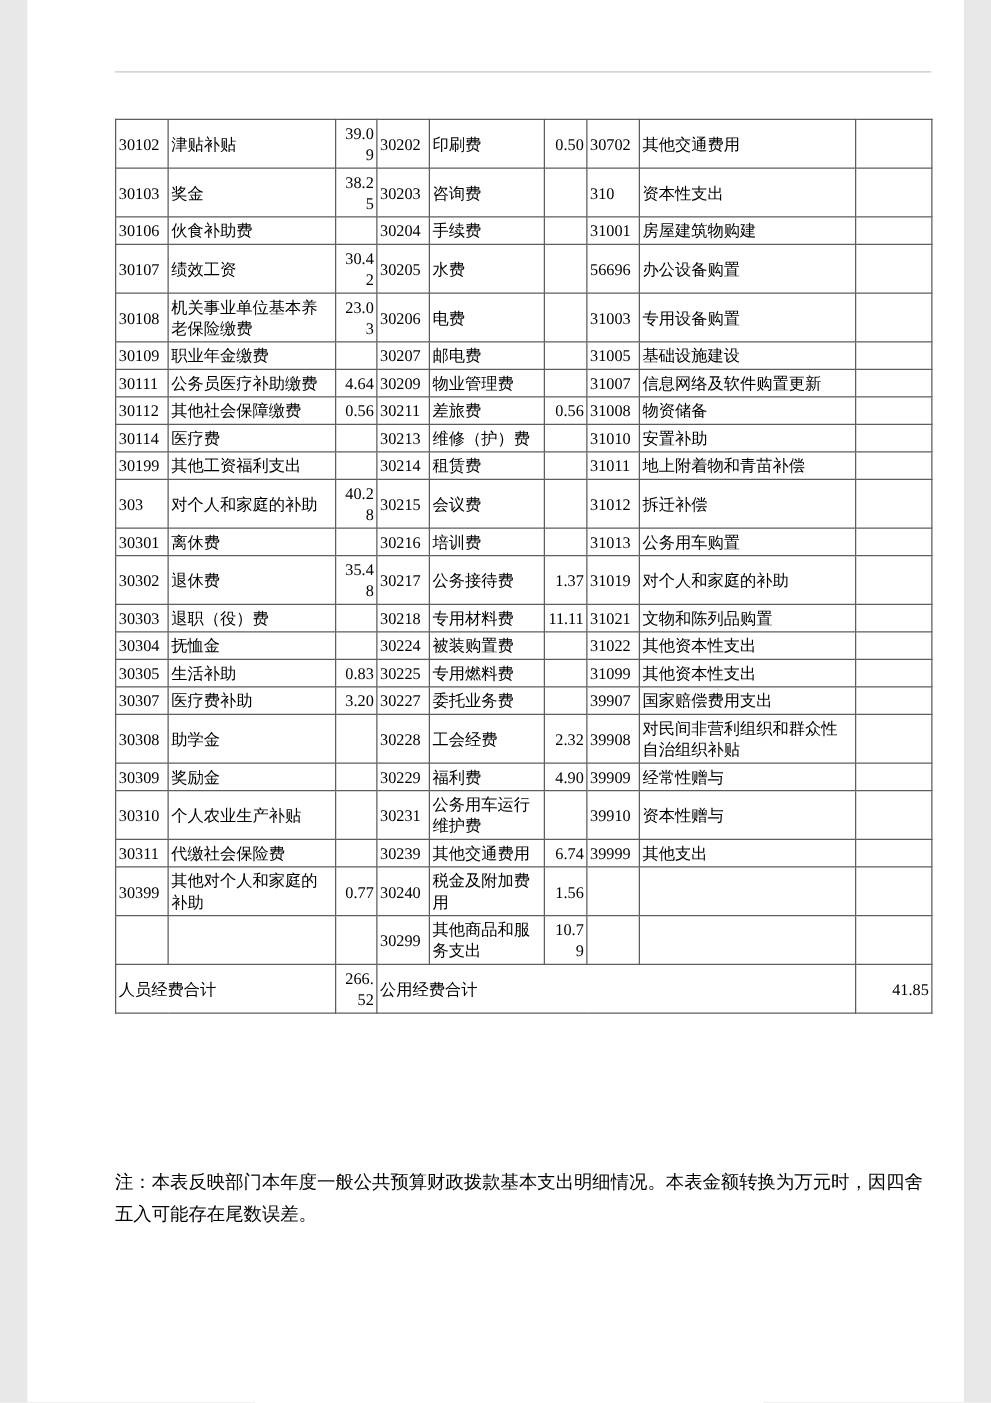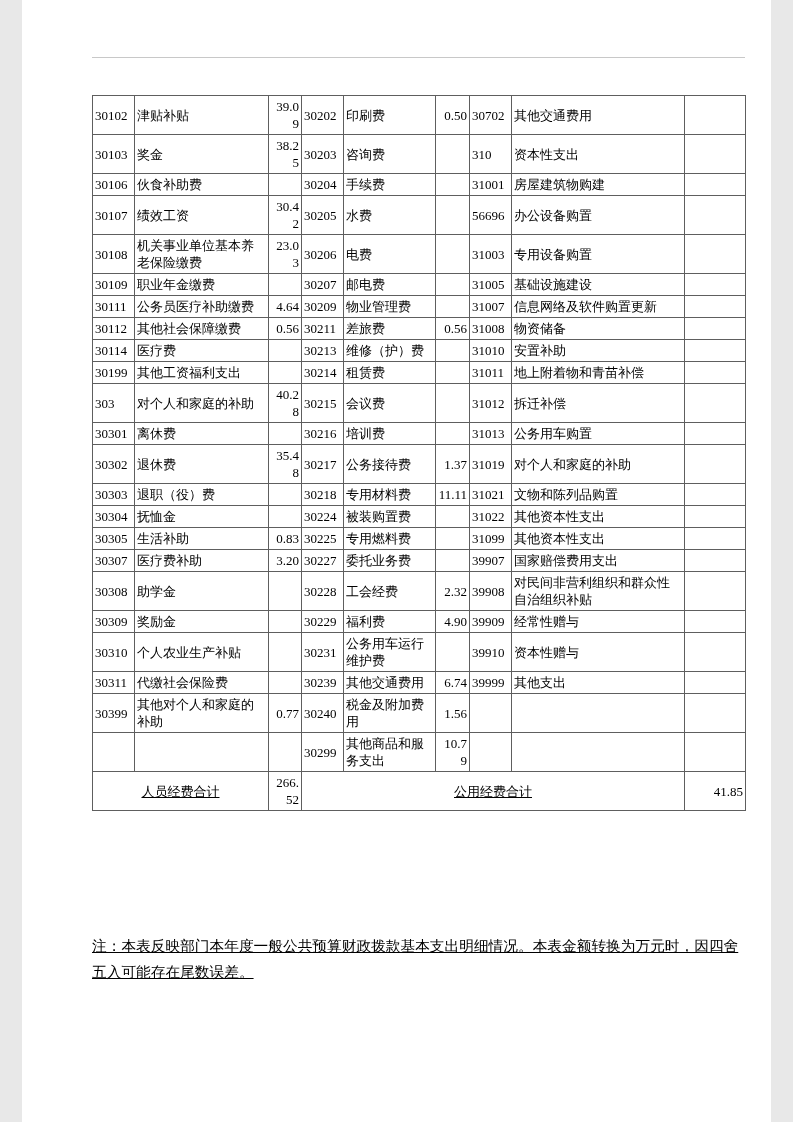--- a/index.html
+++ b/index.html
@@ -41,7 +41,7 @@
   td.col-name { text-align: left; line-break: anywhere; }
   td.col-amt  { text-align: right; word-break: break-all; padding-left: 1px; padding-right: 2px; }
   td.amt3 { padding-right: 8px; }
-  tr.totals-row td.total-label { text-align: center; text-decoration: underline; }
+  tr.totals-row td.total-label { text-align: left; }
   tr.totals-row { height: 37px; }
   .note {
     position: absolute;

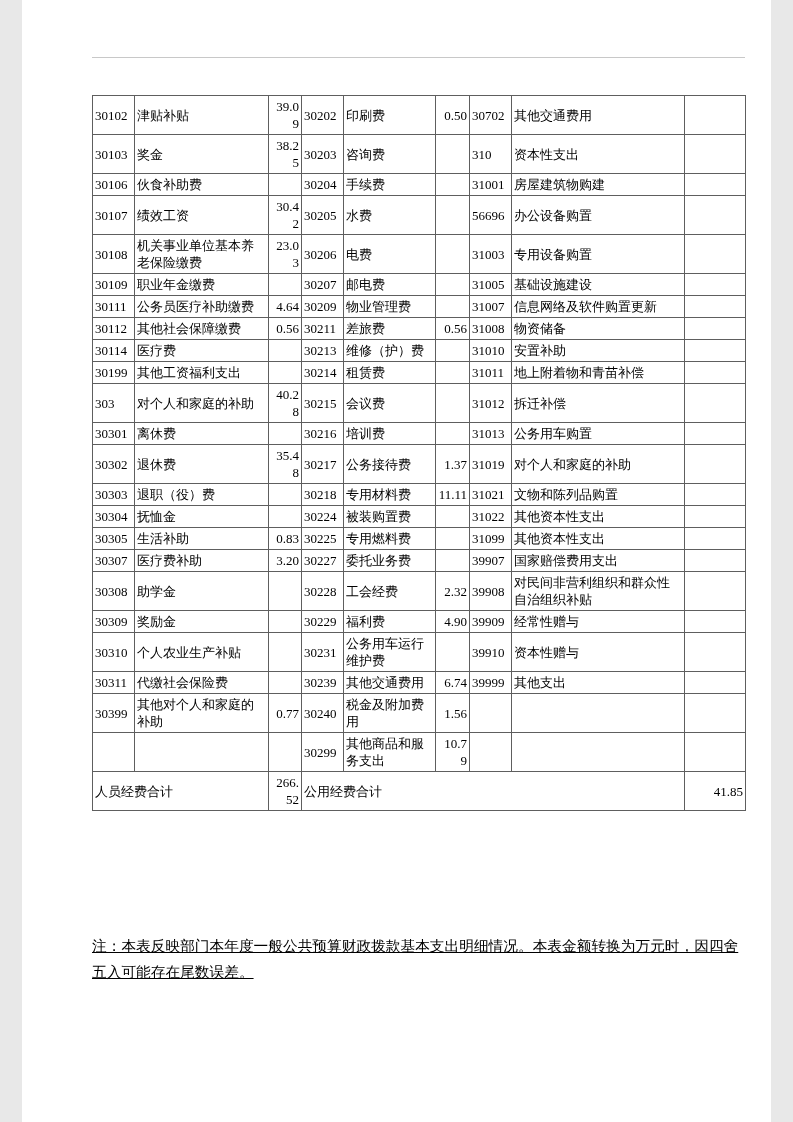--- a/index.html
+++ b/index.html
@@ -52,7 +52,6 @@
     font-size: 14.7px;
     line-height: 26px;
     line-break: anywhere;
-    text-decoration: underline;
   }
 </style>
 </head>

